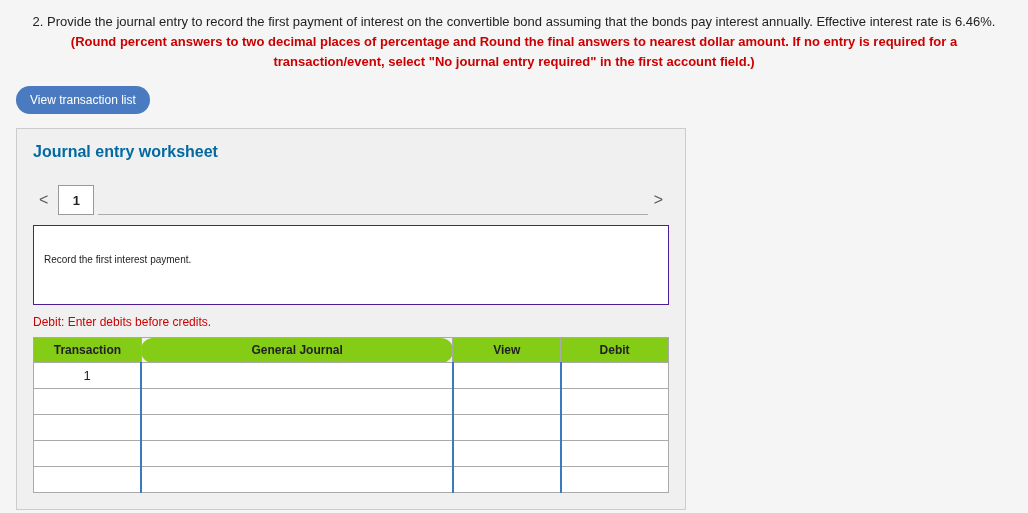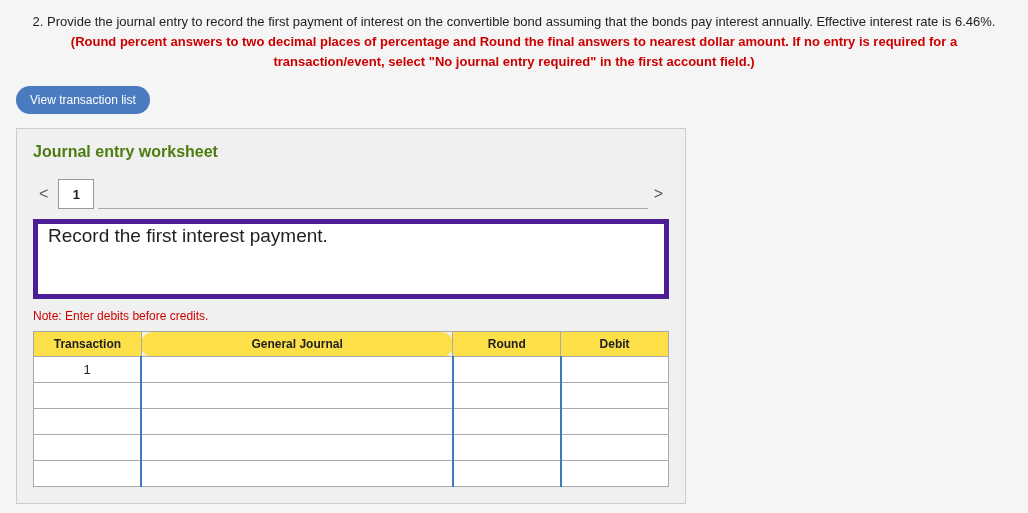--- a/index.html
+++ b/index.html
@@ -46,8 +46,8 @@
     .worksheet-title {
       font-size: 16px;
       font-weight: bold;
-      margin-bottom: 18px;
-      color: #4d7c0f;
+      margin-bottom: 24px;
+      color: #0369a1;
     }
     .tab-nav {
       display: flex;

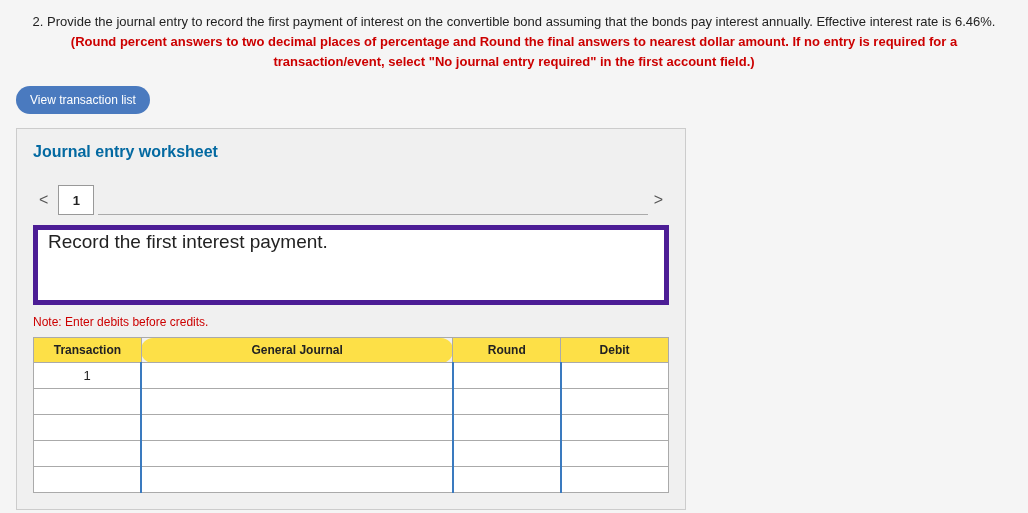--- a/index.html
+++ b/index.html
@@ -80,11 +80,11 @@
     }
     .description-box {
       background: #fff;
-      border: 5px solid #4c1d95;
-      padding: 1px 10px;
+      border: 1px solid #4c1d95;
+      padding: 28px 10px;
       min-height: 80px;
       margin-bottom: 10px;
-      font-size: 19px;
+      font-size: 10px;
       color: #222;
     }
     .note-text {

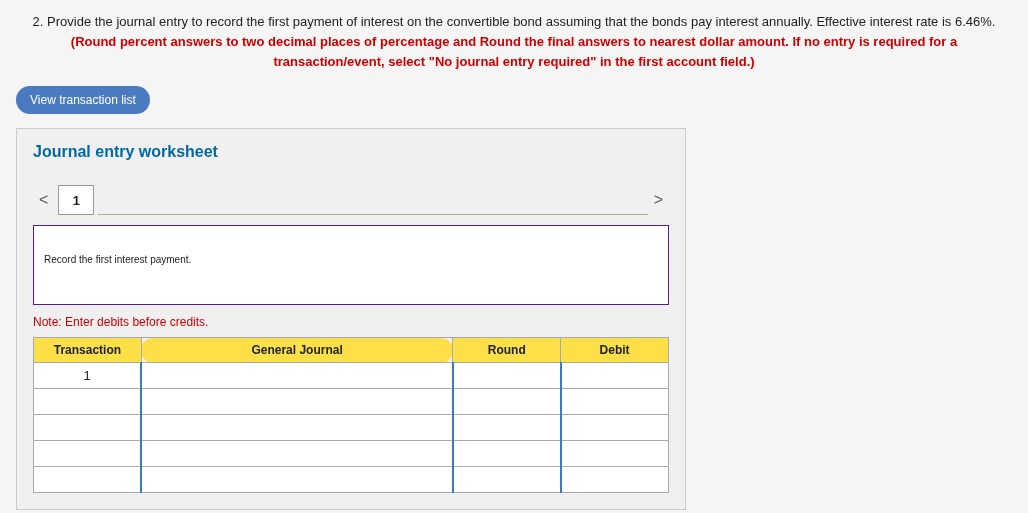--- a/index.html
+++ b/index.html
@@ -172,7 +172,7 @@
     <span>Record the first interest payment.</span>
   </div>
 
-  <p class="note-text">Note: Enter debits before credits.</p>
+  <p class="note-text">Debit: Enter debits before credits.</p>
 
   <table class="journal-table">
     <thead>

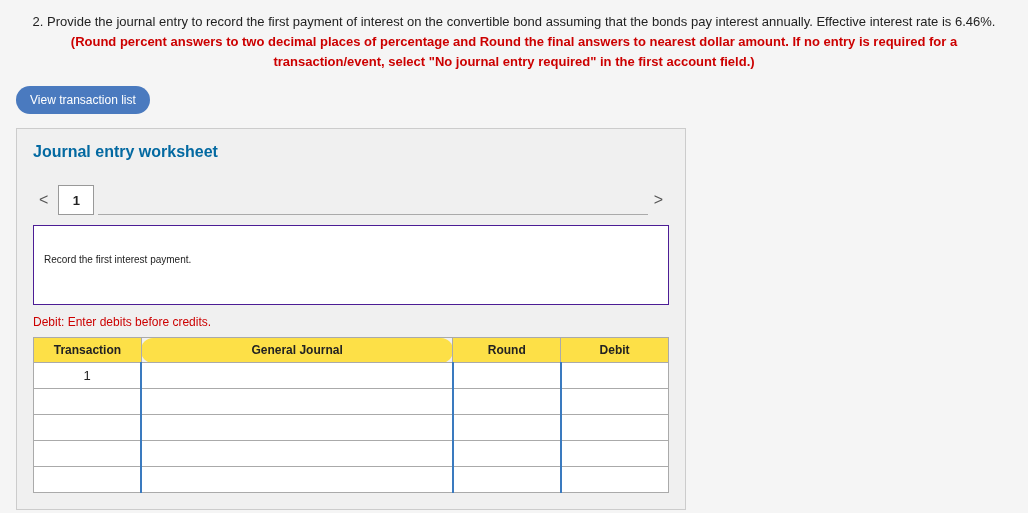--- a/index.html
+++ b/index.html
@@ -98,7 +98,7 @@
       font-size: 13px;
     }
     .journal-table th {
-      background: #fde047;
+      background: #84cc16;
       border: 1px solid #aaa;
       padding: 5px 8px;
       text-align: center;

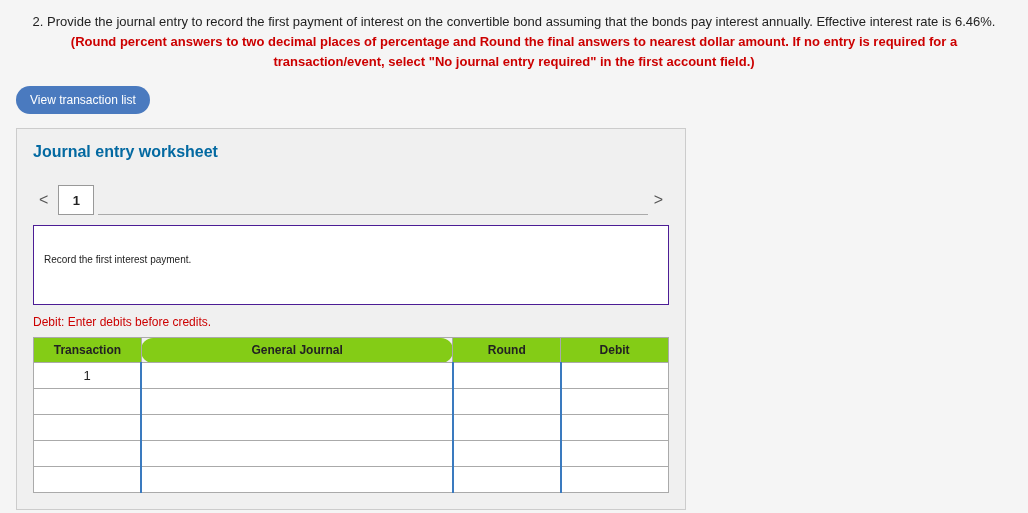--- a/index.html
+++ b/index.html
@@ -179,7 +179,7 @@
       <tr>
         <th class="col-transaction">Transaction</th>
         <th class="col-general">General Journal</th>
-        <th class="col-debit">Round</th>
+        <th class="col-debit">View</th>
         <th class="col-credit">Debit</th>
       </tr>
     </thead>

